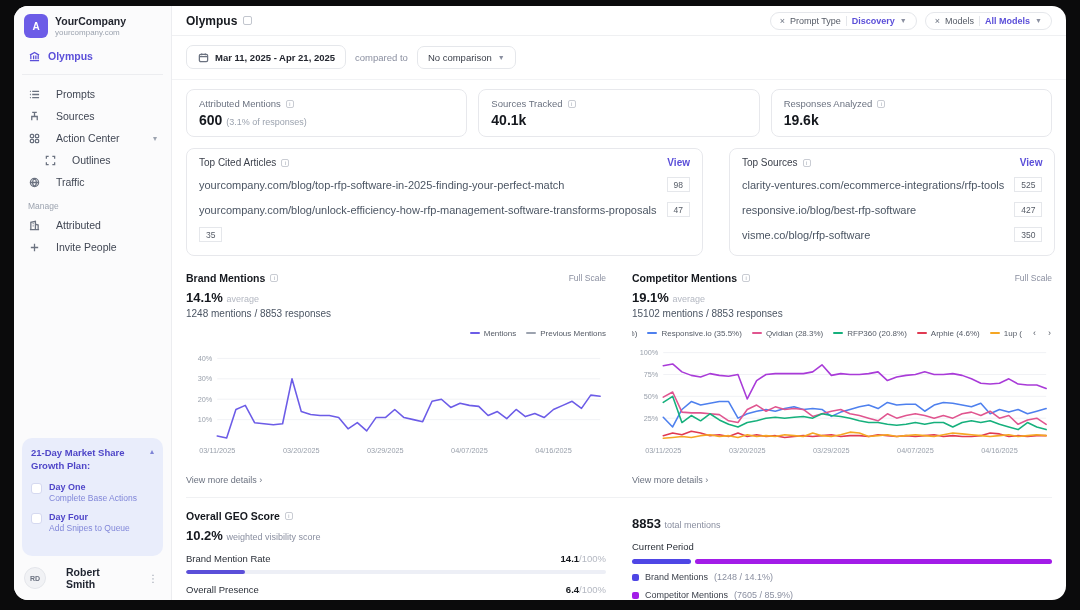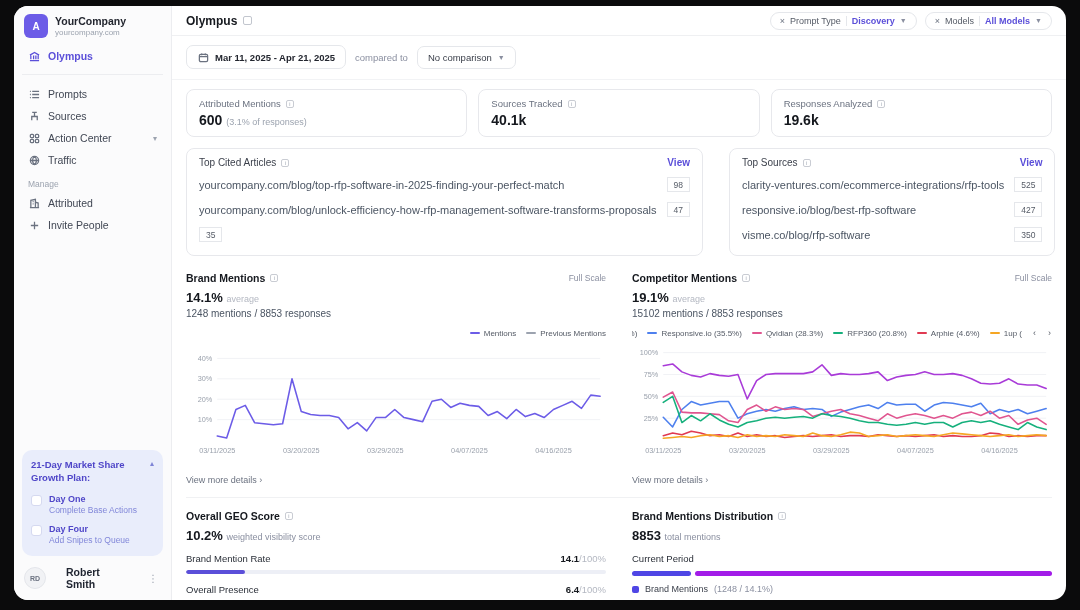--- a/index.html
+++ b/index.html
@@ -14,7 +14,7 @@
   .logo-dom { font-size:8px; color:#9CA3AF; }
   .ws-item { display:flex; align-items:center; gap:8px; padding:6px 6px; border-radius:6px; color:#5B4FD9; font-size:10.5px; font-weight:bold; }
   .side-div { height:1px; background:#ECEDF0; margin:6px 0 8px; }
-  .nav-item { display:flex; align-items:center; gap:8px; padding:5px 6px; border-radius:6px; color:#414754; font-size:10.5px; cursor:pointer; }
+  .nav-item { display:flex; align-items:center; gap:16px; padding:5px 6px; border-radius:6px; color:#414754; font-size:10.5px; cursor:pointer; }
   .nav-item .grow { flex:1; }
   .nav-item.indent { padding-left:22px; }
   .nav-ic { width:12px; height:12px; display:inline-flex; align-items:center; justify-content:center; color:#6B7280; flex:0 0 12px; }

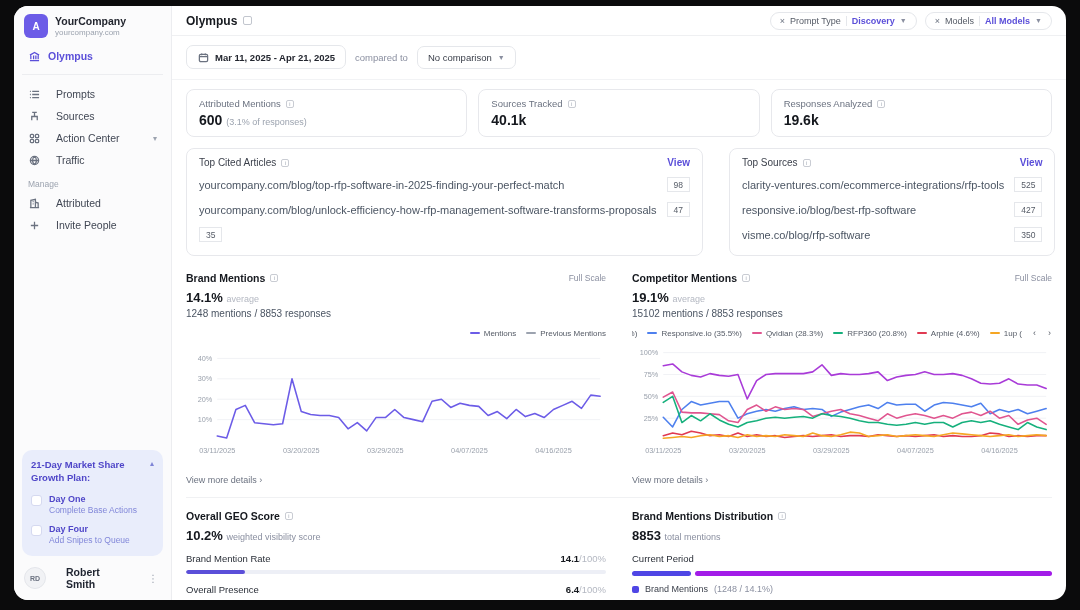--- a/index.html
+++ b/index.html
@@ -149,6 +149,14 @@
       <span class="grow">Action Center</span>
       <span class="chev">▾</span>
     </div>
+    <div class="nav-item indent">
+      <span class="nav-ic">
+          <svg viewBox="0 0 12 12">
+            <path d="M4 1.5 H1.5 V4 M8 1.5 H10.5 V4 M4 10.5 H1.5 V8 M8 10.5 H10.5 V8"></path>
+          </svg>
+        </span>
+      <span>Outlines</span>
+    </div>
     <div class="nav-item">
       <span class="nav-ic">
           <svg viewBox="0 0 12 12">

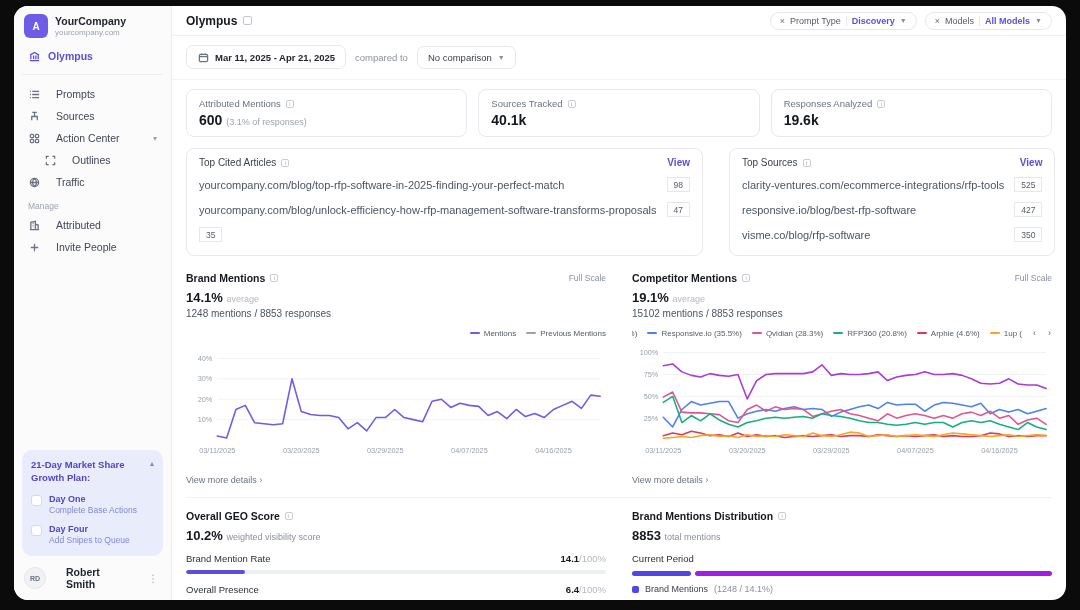--- a/index.html
+++ b/index.html
@@ -22,7 +22,7 @@
   .ws-item .nav-ic svg { stroke:#5B4FD9; }
   .chev { color:#9CA3AF; font-size:8px; }
   .manage-lbl { font-size:8.5px; color:#9CA3AF; padding:8px 6px 3px; }
-  .plan-card { margin-top:auto; background:#E9EDFB; border-radius:10px; padding:9px 9px 11px; }
+  .plan-card { margin-top:auto; background:#E9EDFB; border-radius:10px; padding:9px 9px 23px; }
   .plan-head { display:flex; gap:6px; }
   .plan-title { font-size:9.5px; font-weight:bold; color:#4F46C8; line-height:1.35; flex:1; }
   .plan-chev { color:#7E84D6; font-size:8px; }

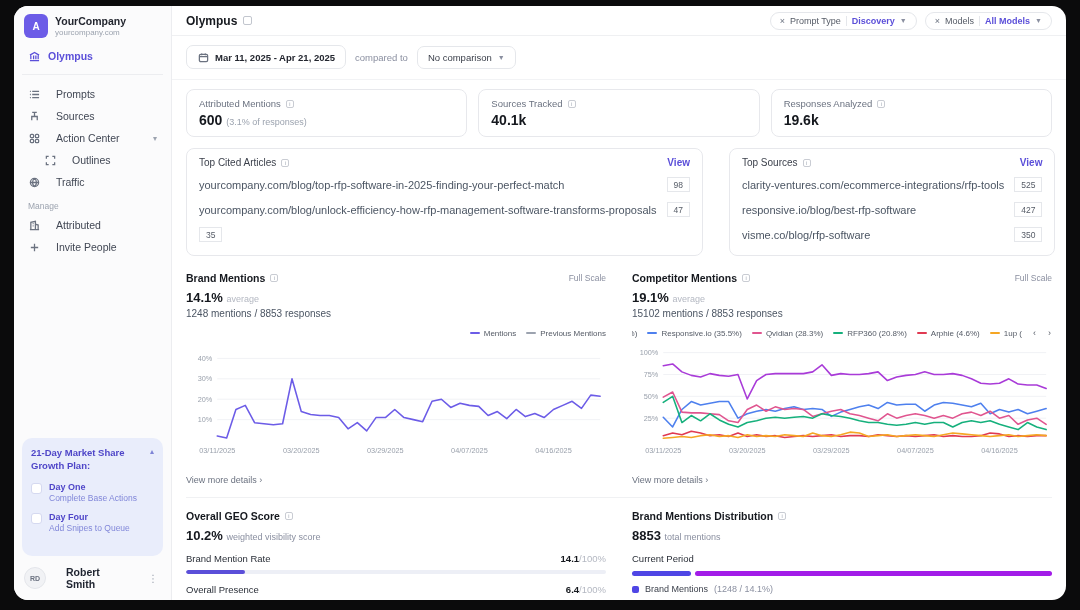--- a/index.html
+++ b/index.html
@@ -444,10 +444,6 @@
         </div>
 
         <div>
-          <div class="chart-head">
-            <span class="chart-title">Brand Mentions Distribution</span>
-            <i class="info">i</i>
-          </div>
           <div class="avg-row"><span>8853</span> <span class="avg-suffix" style="color:#8A8FA0;">total mentions</span></div>
           <div class="period-lbl">Current Period</div>
           <div class="dist-bar">

